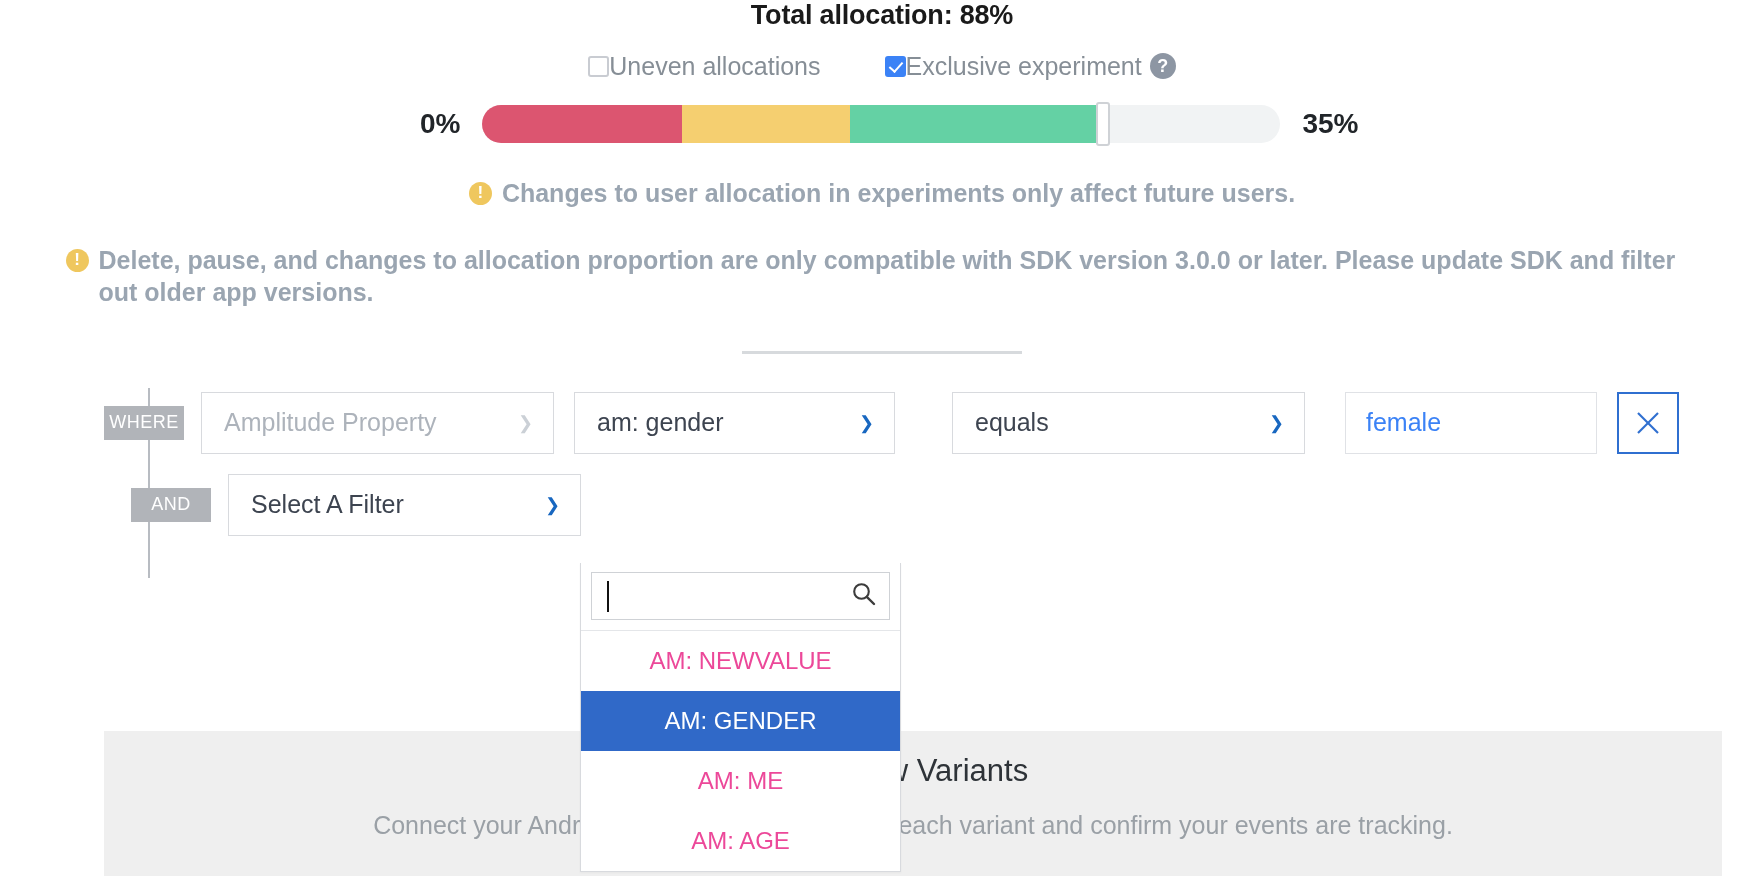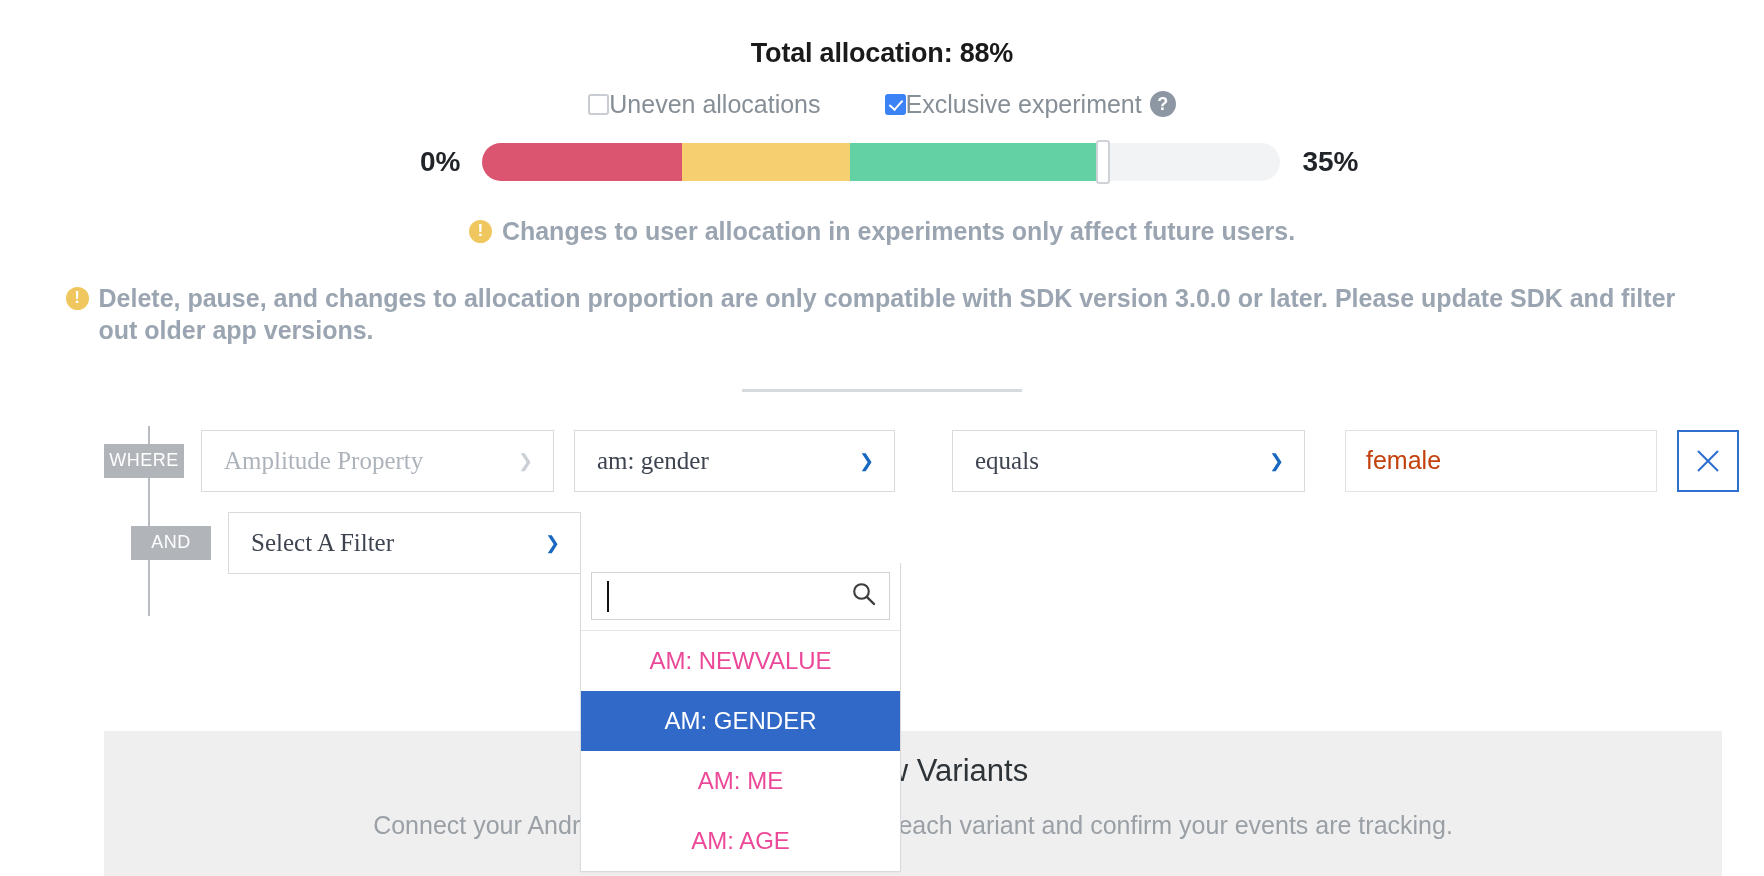--- a/index.html
+++ b/index.html
@@ -25,7 +25,6 @@
     font-size: 27px;
     font-weight: bold;
     color: #1a1a1a;
-    padding-top: 38px;
     letter-spacing: -0.2px;
   }
 

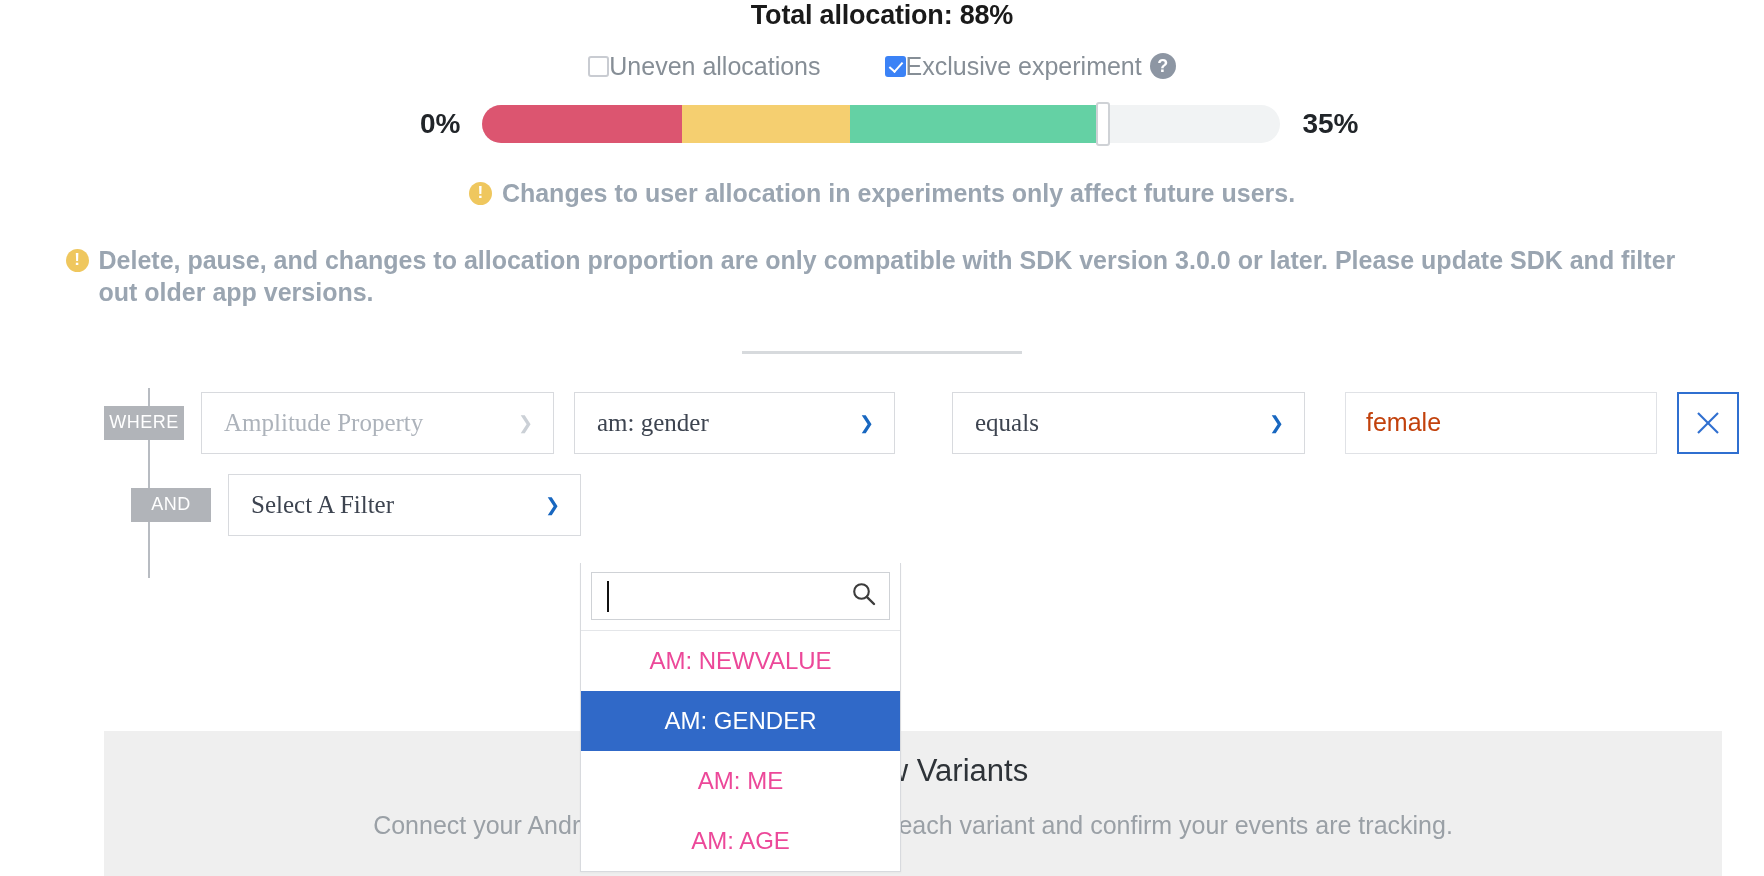--- a/index.html
+++ b/index.html
@@ -207,7 +207,6 @@
     font-size: 25px;
     color: #3d4450;
     flex: none;
-    font-family: Liberation Serif, serif;
   }
   .select.placeholder { color: #adb3bb; }
   .select.w-prop { width: 353px; }

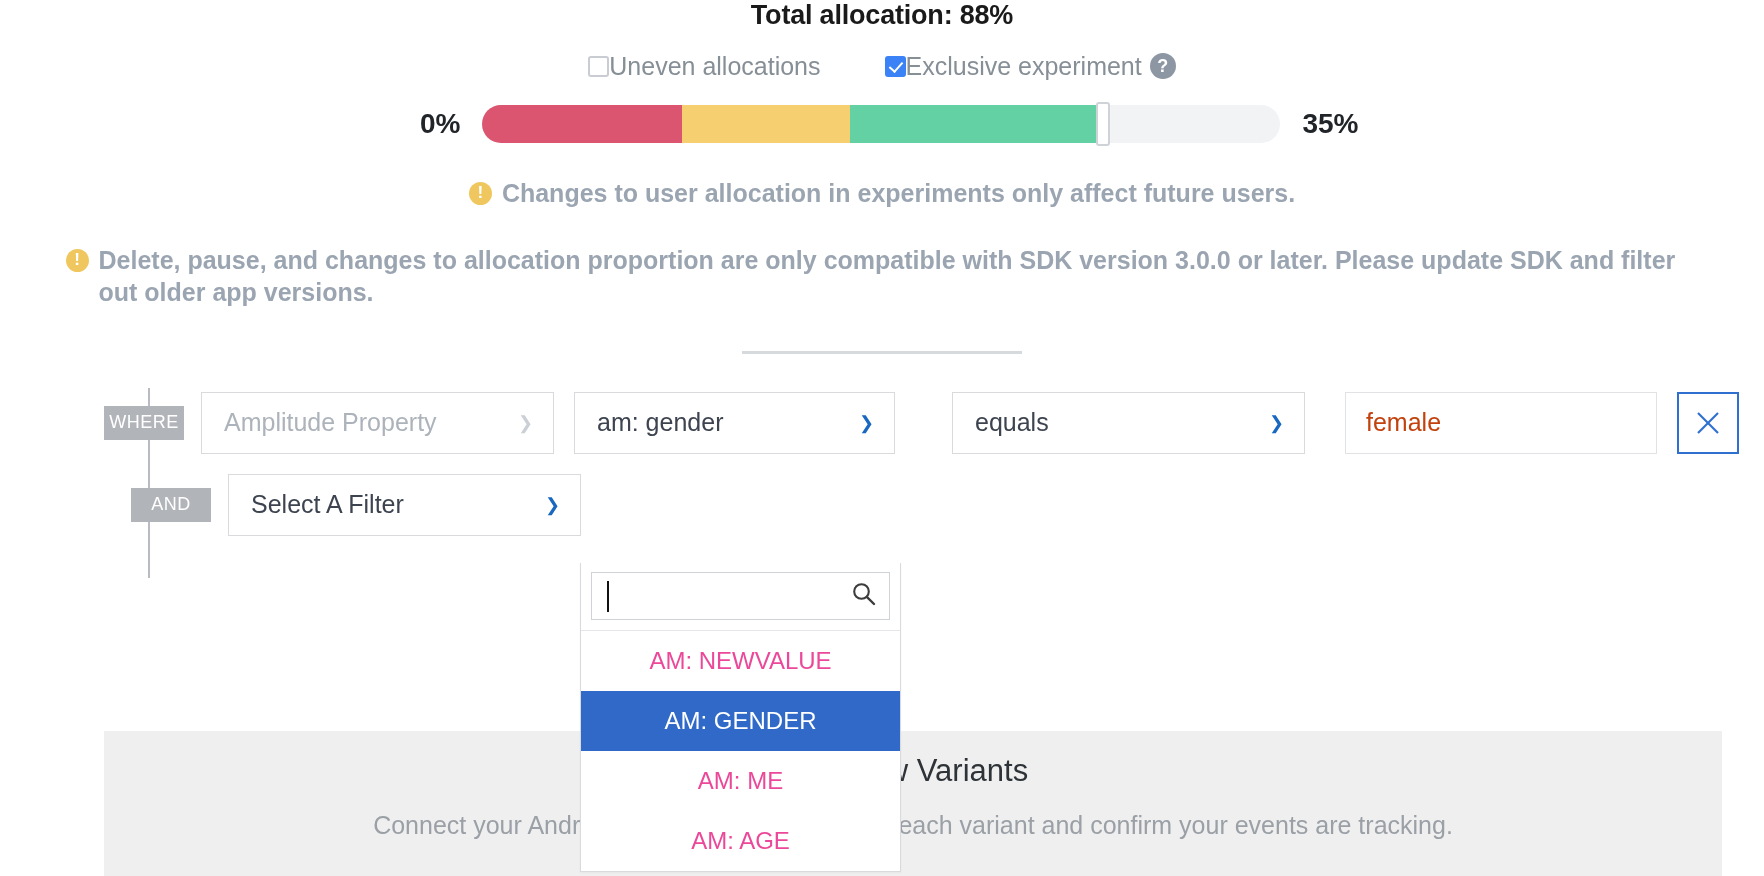--- a/index.html
+++ b/index.html
@@ -220,7 +220,7 @@
   }
   .caret.muted { color: #cbd0d6; }
   .textbox {
-    width: 312px;
+    width: 252px;
     height: 62px;
     border: 1px solid #e0e2e6;
     background: #ffffff;
@@ -228,7 +228,7 @@
     align-items: center;
     padding: 10px 20px;
     font-size: 25px;
-    color: #c2410c;
+    color: #3b82f6;
     flex: none;
   }
   .gap-18 { width: 20px; flex: none; }

